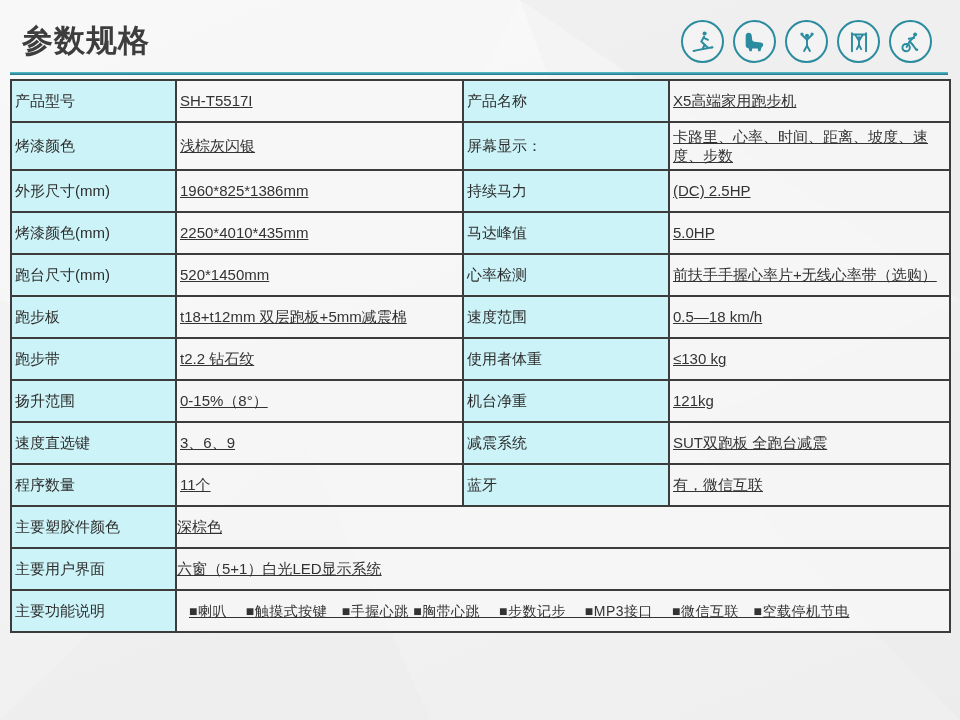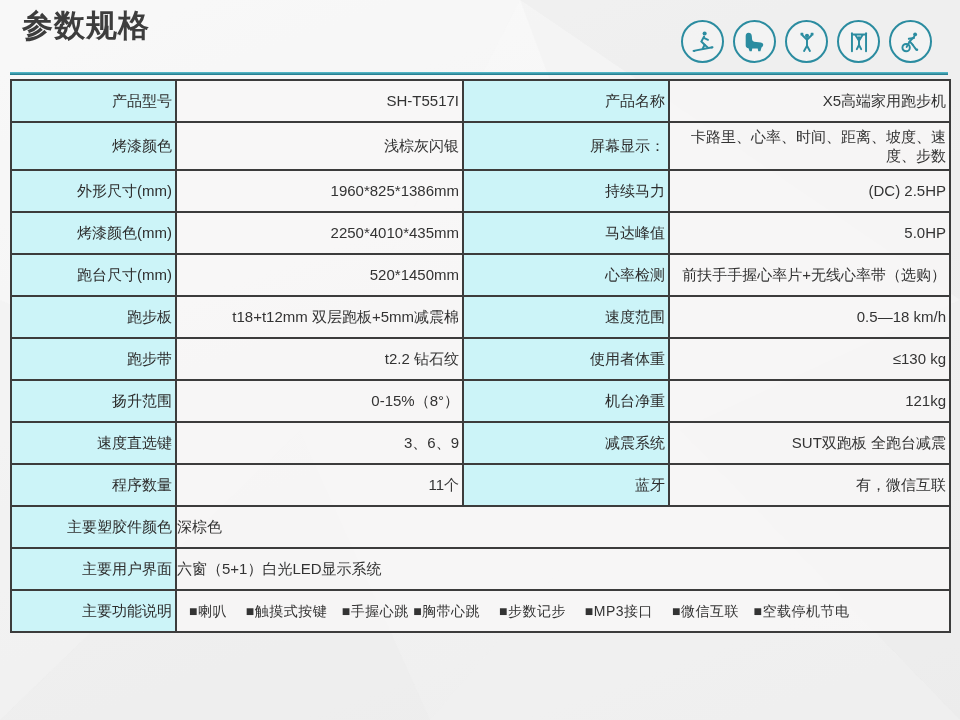--- a/index.html
+++ b/index.html
@@ -17,7 +17,7 @@
   .bg-facets{position:absolute;left:0;top:0;z-index:0;}
   
   .header-title{
-    position:absolute;left:22px;top:5px;z-index:2;
+    position:absolute;left:22px;top:20px;z-index:2;
     font-size:31px;font-weight:bold;color:#3d3d3d;letter-spacing:1px;
   }
   .icon-row{

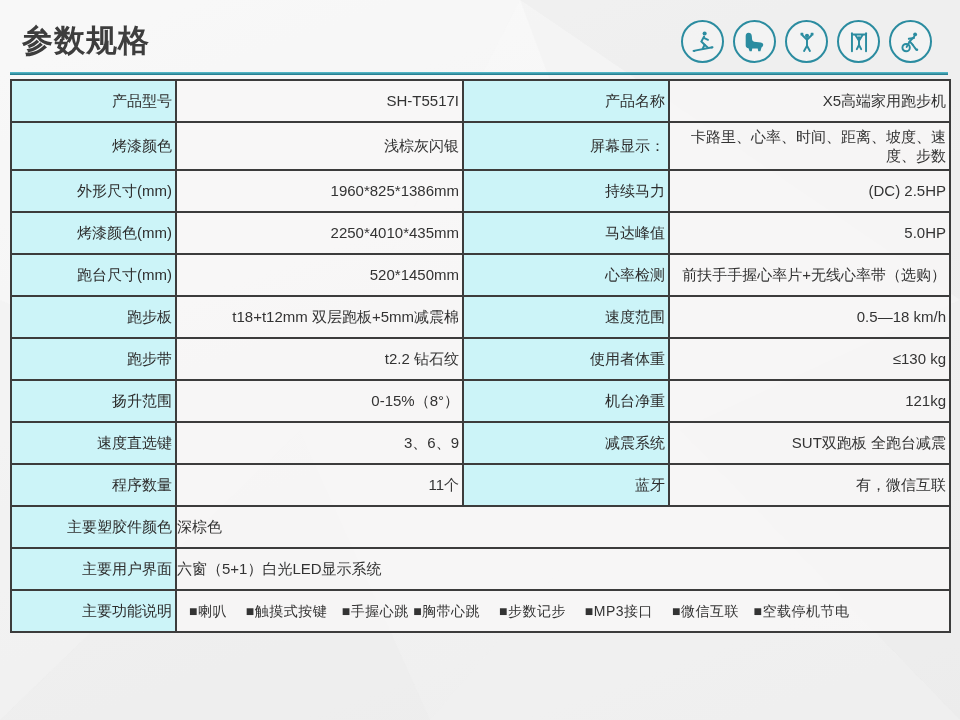--- a/index.html
+++ b/index.html
@@ -44,7 +44,7 @@
     border:2px solid var(--border,#3c3c3c);
     height:38px;
     font-size:15px;
-    text-align:right;
+    text-align:left;
     vertical-align:middle;
     padding:1px 3px;
     line-height:1.3;

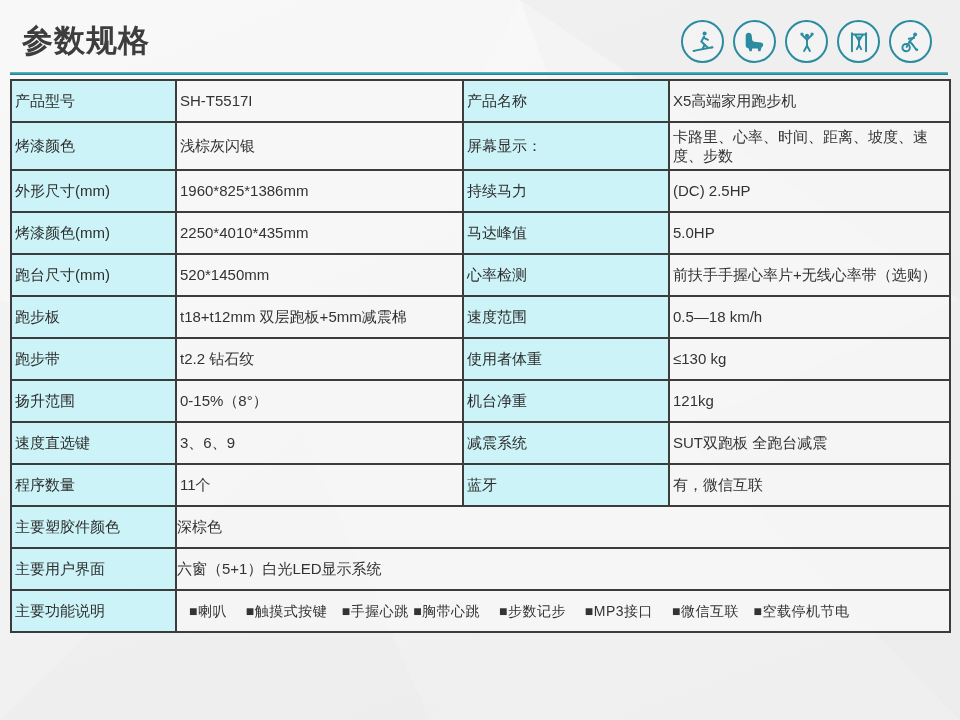--- a/index.html
+++ b/index.html
@@ -51,7 +51,7 @@
     overflow:hidden;
   }
   table.spec td.label{background:var(--labelbg,rgba(201,243,248,0.95));color:#2e2e2e;}
-  table.spec td.value{background:var(--valuebg,rgba(248,247,247,0.82));color:#333;}
+  table.spec td.value{background:var(--valuebg,rgba(248,247,247,0.82));color:#333;text-decoration:underline;}
   table.spec td.wide{text-align:left;padding-left:0;}
   table.spec td.features{font-size:14px;padding-left:12px;letter-spacing:0.5px;}
   table.spec tr:nth-child(2) td{height:44px;}

